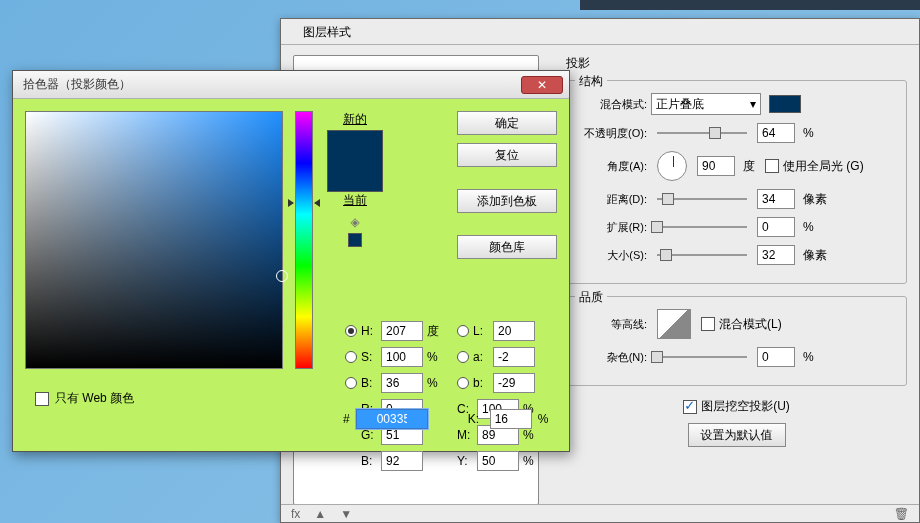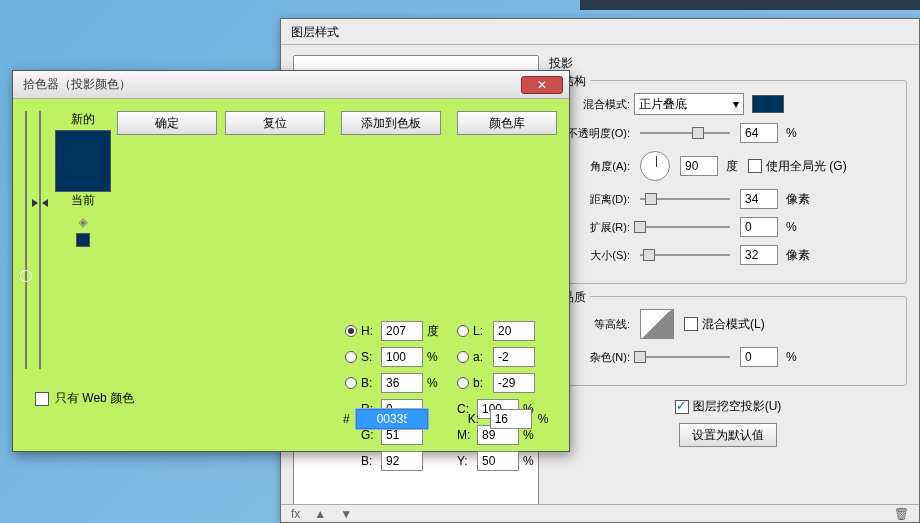--- a/index.html
+++ b/index.html
@@ -8,7 +8,7 @@
 
 
 .ls-dialog { position: absolute; left: 280px; top: 18px; width: 640px; height: 505px; background: #ececec; border: 1px solid #6a6a6a; box-shadow: 0 2px 8px rgba(0,0,0,0.3); }
-.ls-title { height: 26px; border-bottom: 1px solid #b0b0b0; padding: 5px 10px; font-size: 12px; }
+.ls-title { height: 26px; border-bottom: 1px solid #b0b0b0; padding: 5px 22px; font-size: 12px; }
 .ls-body { padding: 10px 12px; display: flex; gap: 10px; }
 .ls-left { width: 246px; height: 450px; border: 1px solid #888; background: #fff; border-radius: 2px; }
 .ls-right { flex: 1; }

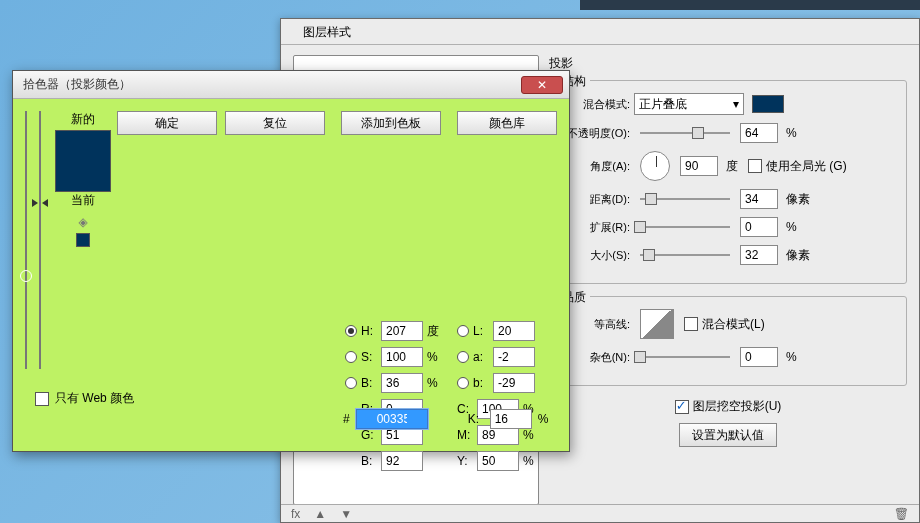--- a/index.html
+++ b/index.html
@@ -9,7 +9,7 @@
 
 .ls-dialog { position: absolute; left: 280px; top: 18px; width: 640px; height: 505px; background: #ececec; border: 1px solid #6a6a6a; box-shadow: 0 2px 8px rgba(0,0,0,0.3); }
 .ls-title { height: 26px; border-bottom: 1px solid #b0b0b0; padding: 5px 22px; font-size: 12px; }
-.ls-body { padding: 10px 12px; display: flex; gap: 10px; }
+.ls-body { padding: 10px 12px; display: flex; gap: 27px; }
 .ls-left { width: 246px; height: 450px; border: 1px solid #888; background: #fff; border-radius: 2px; }
 .ls-right { flex: 1; }
 .groupbox { border: 1px solid #b0b0b0; border-radius: 3px; margin-bottom: 12px; padding: 12px 10px 10px; position: relative; }

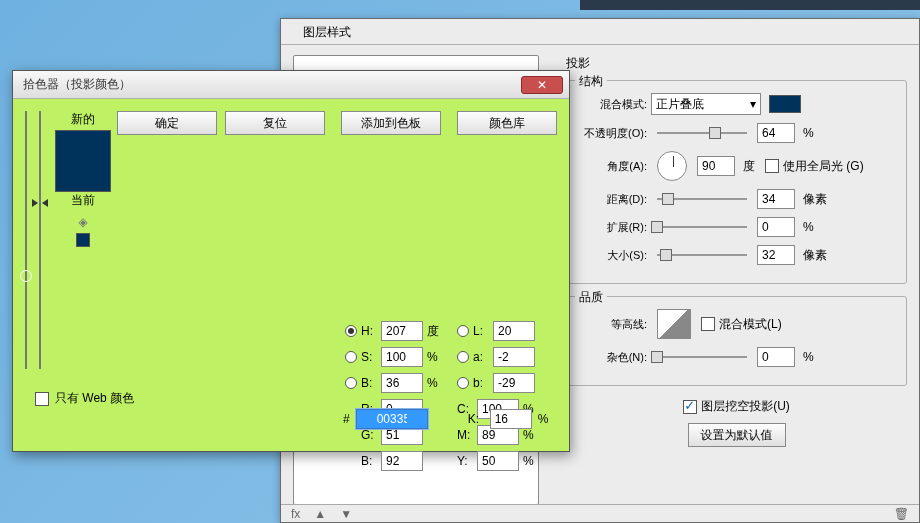--- a/index.html
+++ b/index.html
@@ -44,7 +44,7 @@
 .cp-hue-arrow { position: absolute; left: -8px; width: 0; height: 0; border-top: 4px solid transparent; border-bottom: 4px solid transparent; border-left: 6px solid #333; }
 .cp-hue-arrow.r { left: auto; right: -8px; border-left: none; border-right: 6px solid #333; }
 .cp-preview { margin-left: 8px; text-align: center; }
-.cp-preview-lbl { font-size: 12px; margin-bottom: 2px; }
+.cp-preview-lbl { font-size: 12px; margin-bottom: 2px; text-decoration: underline; }
 .cp-swatches { width: 56px; height: 62px; border: 1px solid #555; display: flex; flex-direction: column; }
 .cp-sw-new { flex: 1; background: #00335c; }
 .cp-sw-cur { flex: 1; background: #00335c; }

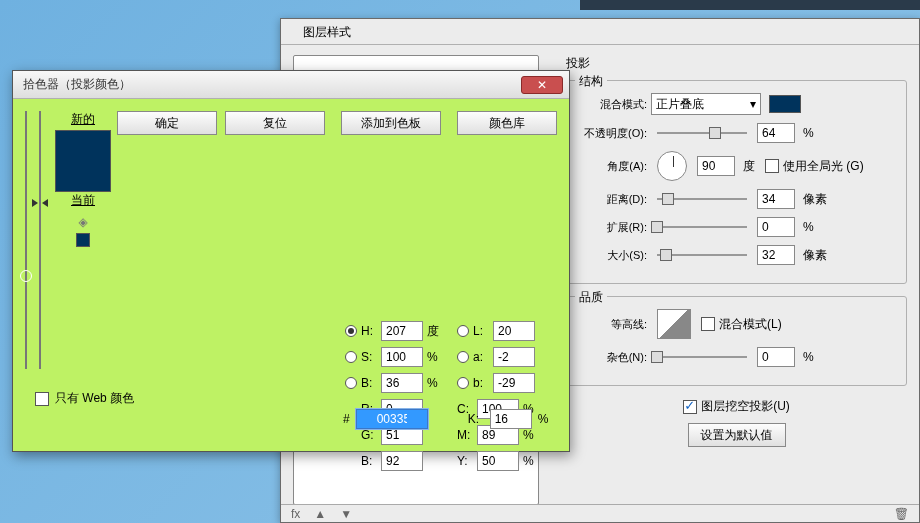--- a/index.html
+++ b/index.html
@@ -50,7 +50,7 @@
 .cp-sw-cur { flex: 1; background: #00335c; }
 .cp-cube { width: 14px; height: 14px; margin: 6px auto 4px; color: #777; }
 .cp-small-sw { width: 14px; height: 14px; border: 1px solid #555; background: #00335c; margin: 0 auto 4px; }
-.cp-buttons { margin-left: auto; display: flex; flex-direction: row; gap: 8px; }
+.cp-buttons { margin-left: auto; display: flex; flex-direction: column; gap: 8px; }
 .cp-buttons .btn { width: 100px; }
 .cp-values { position: absolute; left: 332px; top: 250px; width: 212px; }
 .cp-values .vrow { display: flex; align-items: center; margin-bottom: 6px; gap: 4px; }

